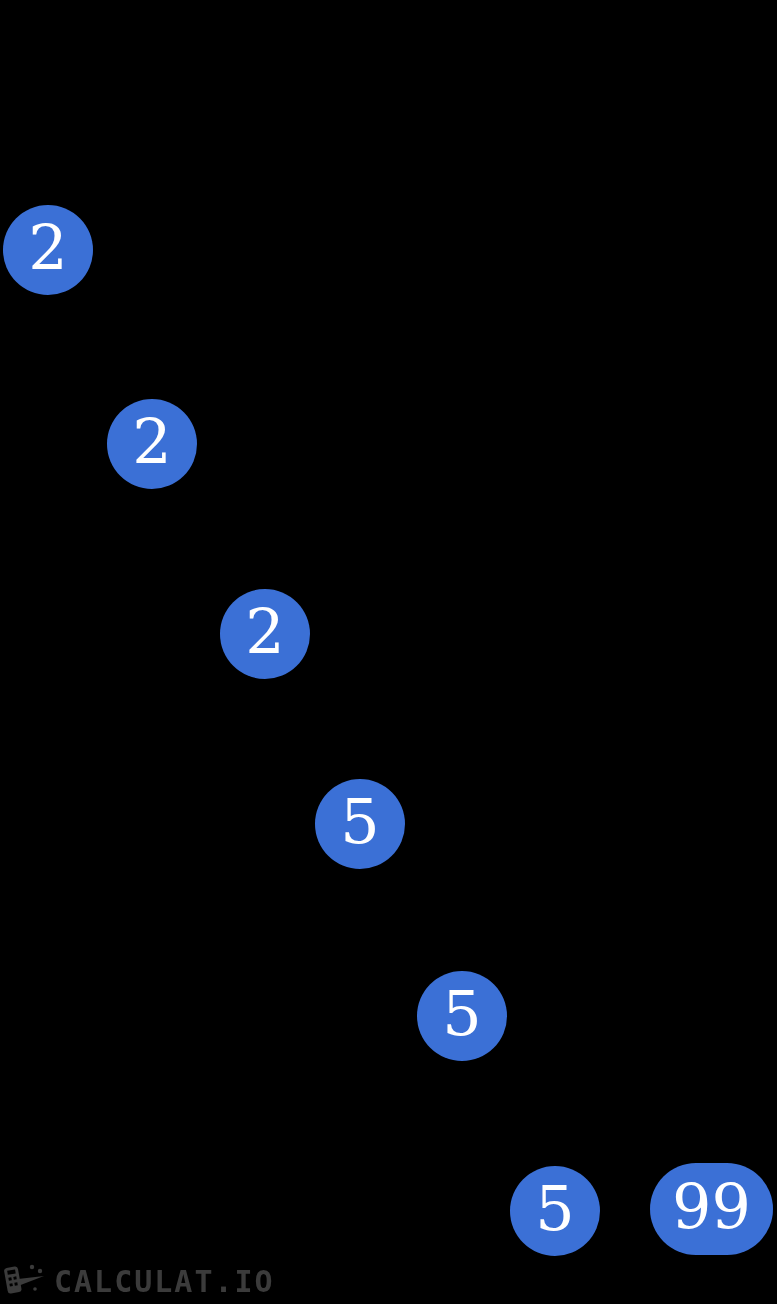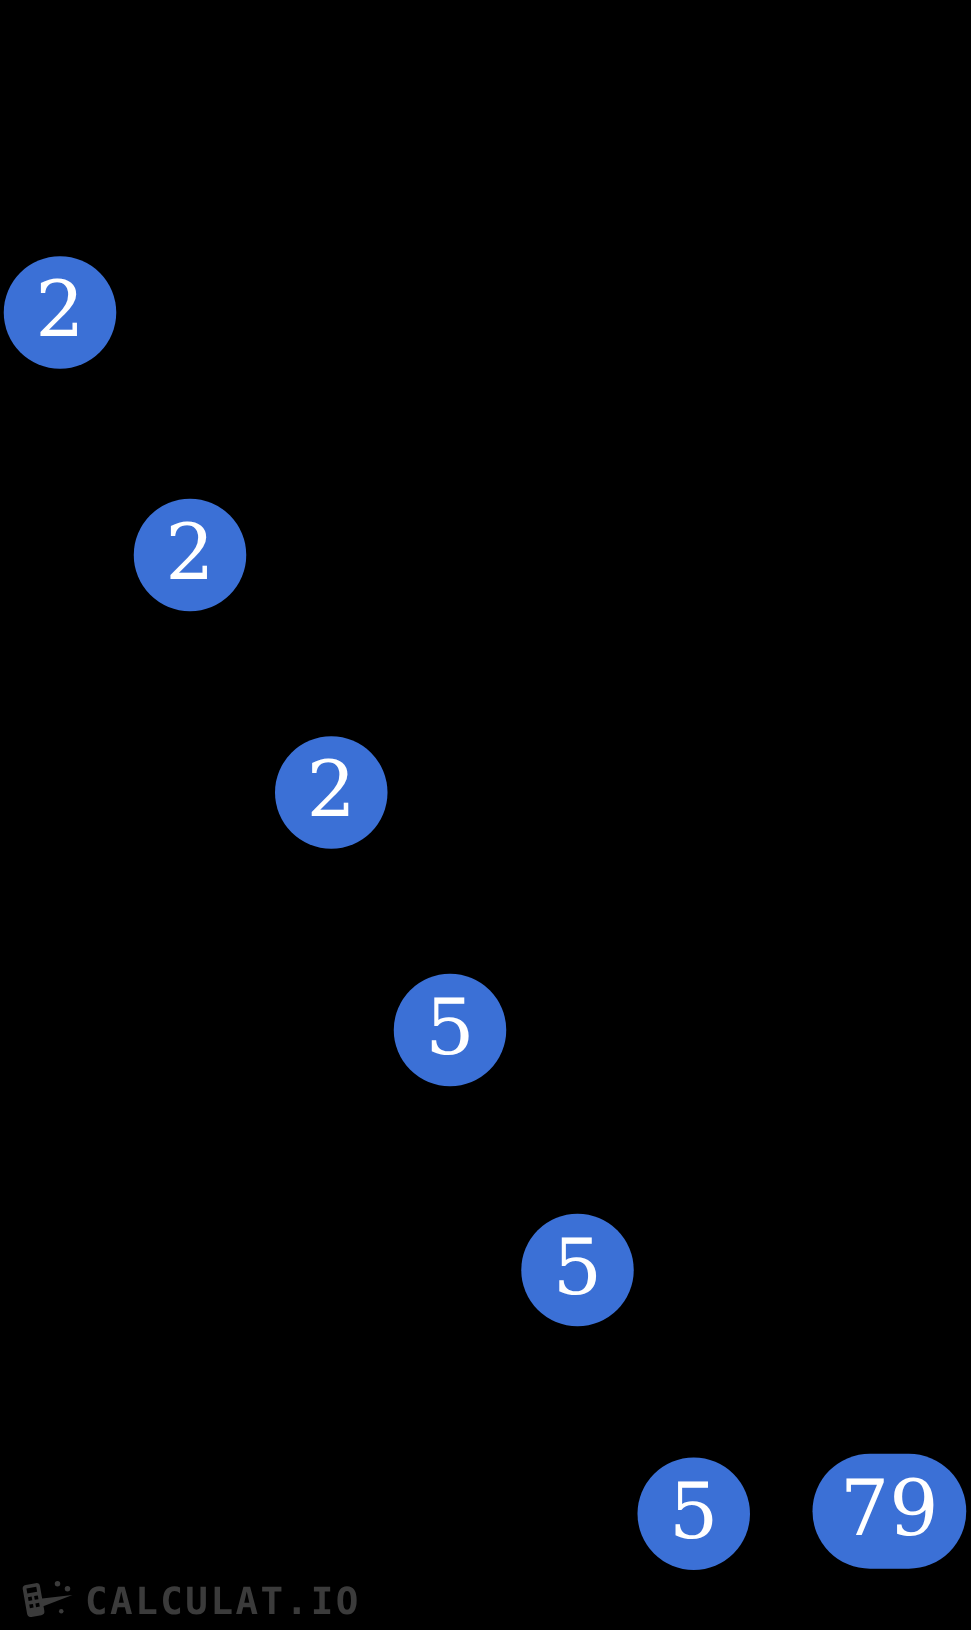--- a/index.html
+++ b/index.html
@@ -95,7 +95,7 @@
   </div>
 
   <div class="node pill n7">
-    <span class="digit">79</span>
+    <span class="digit">99</span>
   </div>
 
   <div class="watermark">

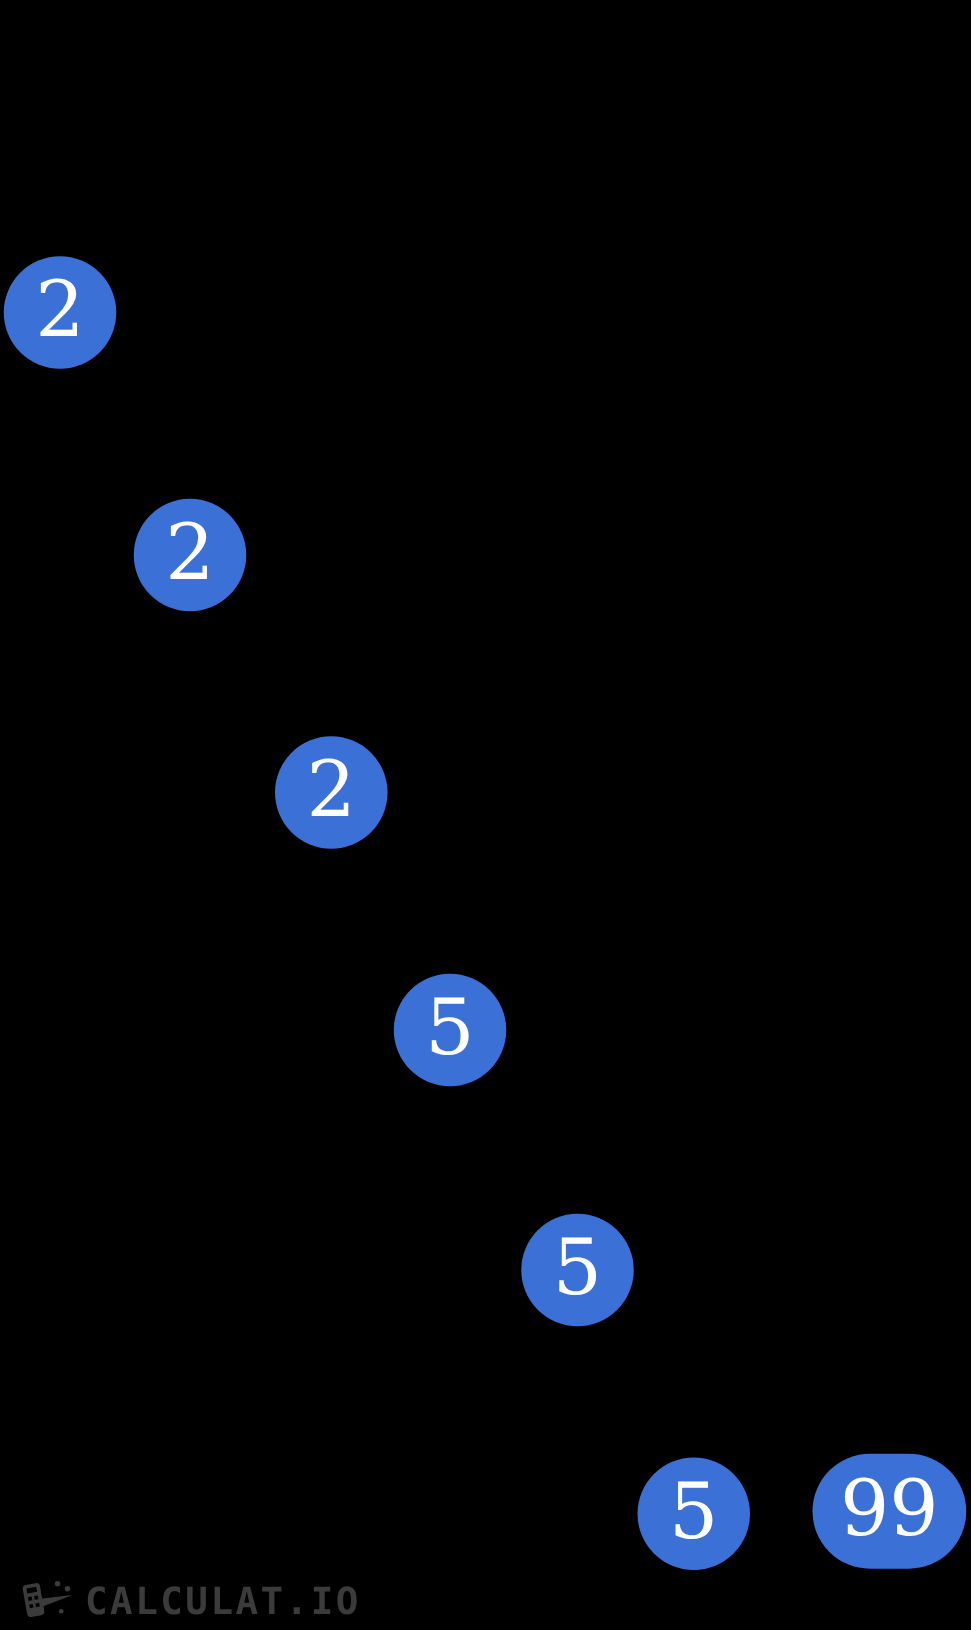--- a/index.html
+++ b/index.html
@@ -48,7 +48,7 @@
   .n7 { left: 650px; top: 1163px; }
   .watermark {
     position: absolute;
-    left: 16px;
+    left: 2px;
     top: 1260px;
     height: 42px;
     display: flex;

